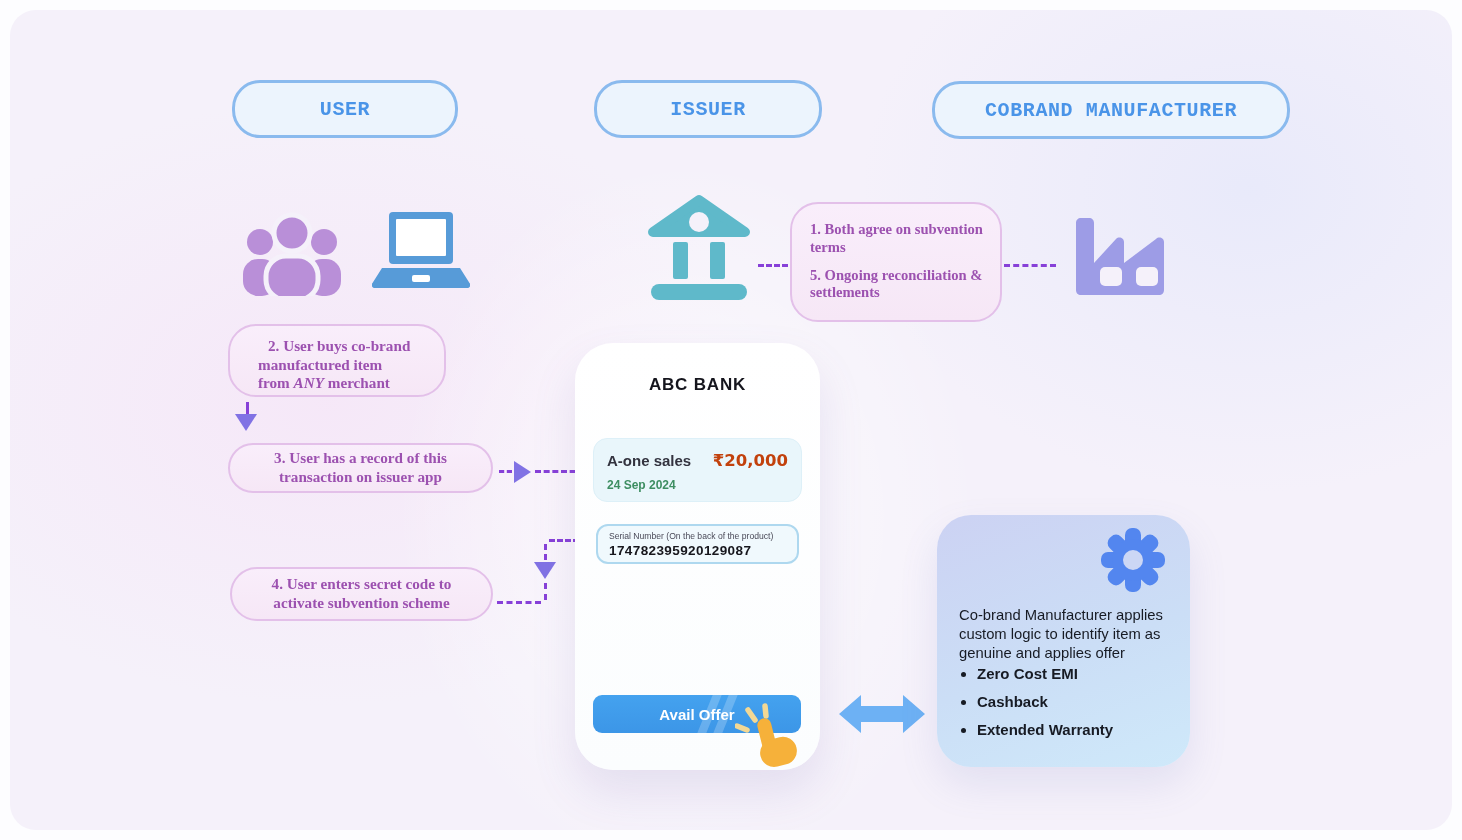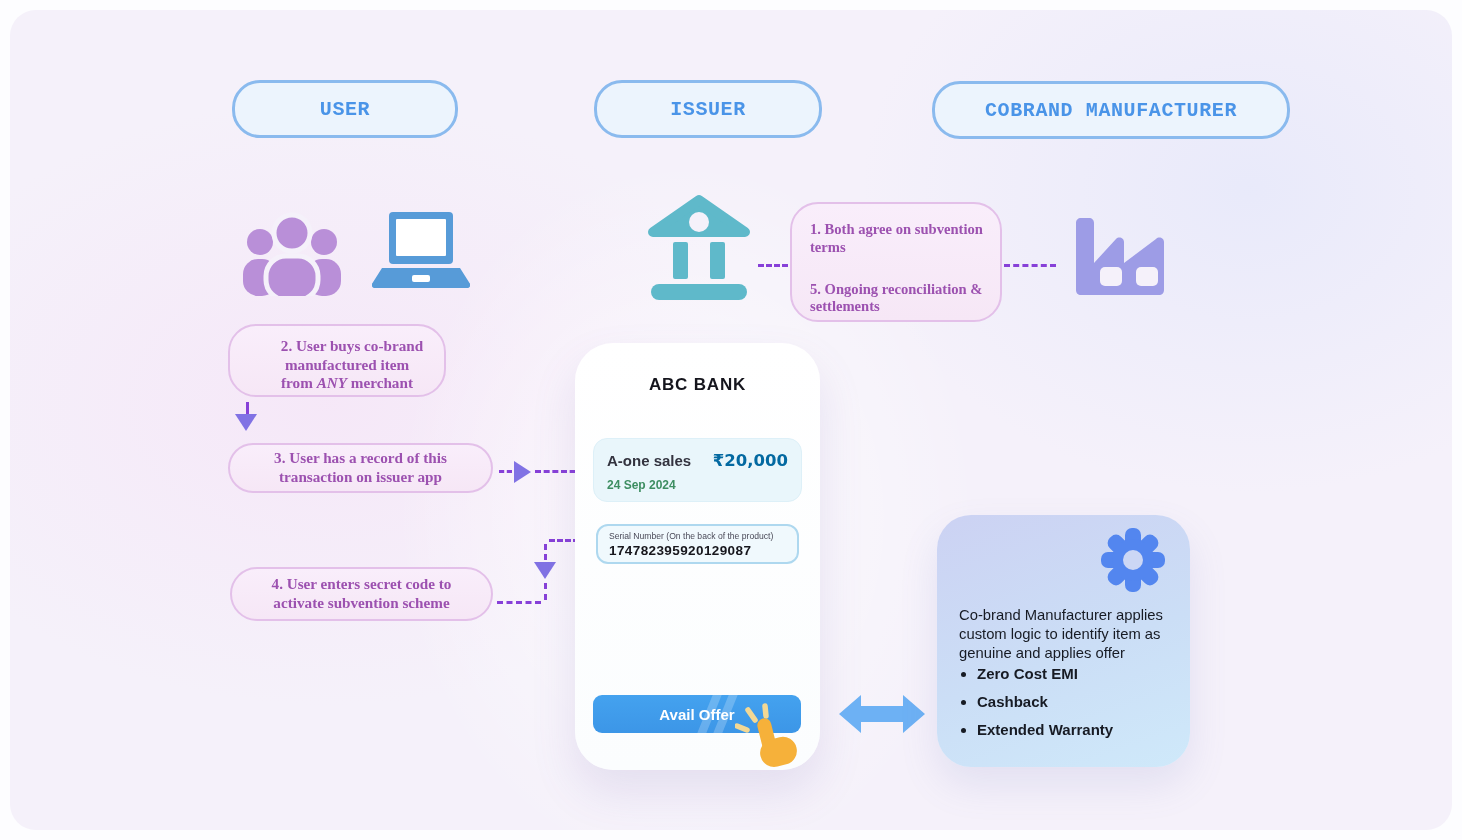--- a/index.html
+++ b/index.html
@@ -120,7 +120,7 @@
 
   <div class="callout" style="left:780px;top:192px;width:212px;height:120px;padding:17px 10px 10px 18px;font-size:14.6px;">
     <div>1. Both agree on subvention terms</div>
-    <div style="margin-top:24px;">5. Ongoing reconciliation &amp; settlements</div>
+    <div style="margin-top:10px;">5. Ongoing reconciliation &amp; settlements</div>
   </div>
   <div class="hdash" style="left:748px;top:254px;width:30px;"></div>
   <div class="hdash" style="left:994px;top:254px;width:52px;"></div>

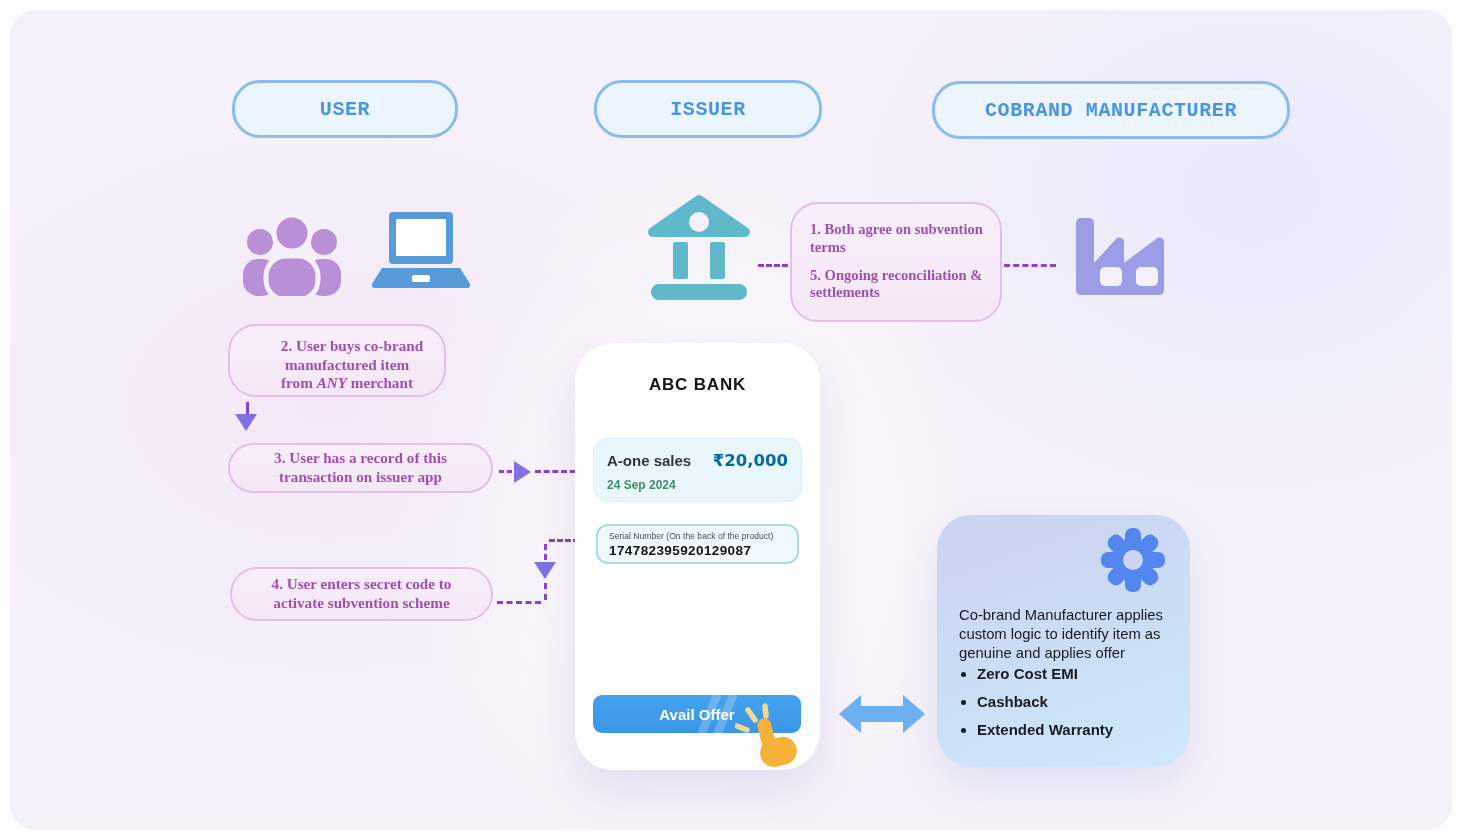--- a/index.html
+++ b/index.html
@@ -125,7 +125,7 @@
   <div class="hdash" style="left:748px;top:254px;width:30px;"></div>
   <div class="hdash" style="left:994px;top:254px;width:52px;"></div>
 
-  <div class="callout" style="left:218px;top:314px;width:218px;height:73px;padding:11px 8px 20px 28px;text-align:center;">
+  <div class="callout" style="left:218px;top:314px;width:218px;height:73px;padding:11px 8px 20px 28px;">
     <div style="padding-left:10px;">2. User buys co-brand</div>
     <div>manufactured item</div>
     <div><span>from </span><i>ANY</i><span> merchant</span></div>

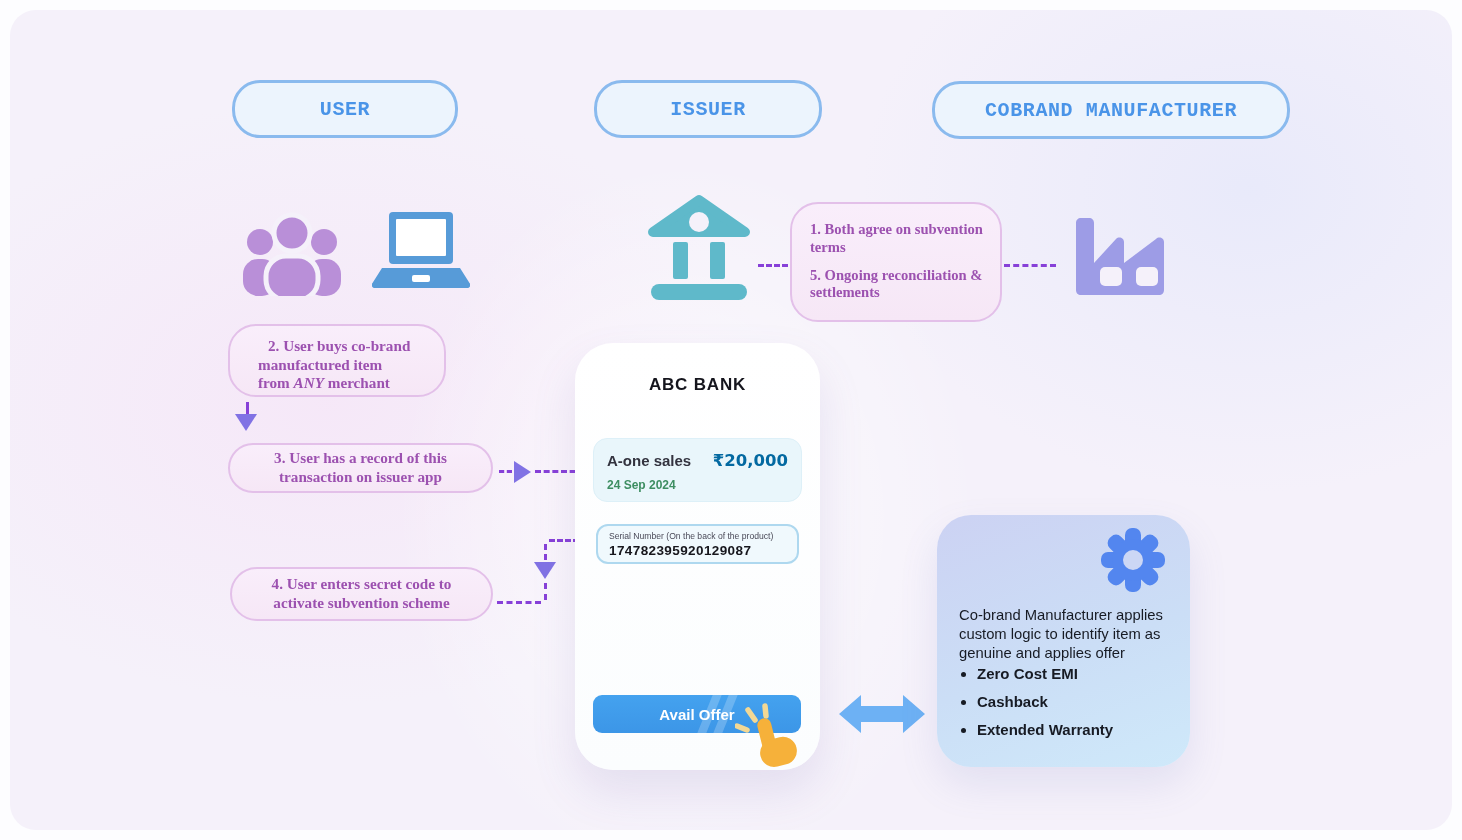--- a/index.html
+++ b/index.html
@@ -36,7 +36,7 @@
   .txn-card{position:absolute;left:18px;top:95px;width:209px;height:64px;border-radius:14px;
     background:#e9f6fb;border:1px solid #ddf0f8;box-sizing:border-box;}
   .txn-merchant{position:absolute;left:13px;top:13px;font-weight:bold;font-size:15px;color:#33333f;}
-  .txn-amount{position:absolute;right:13px;top:12px;font-weight:bold;font-size:16.5px;color:#0369a1;
+  .txn-amount{position:absolute;right:13px;top:12px;font-weight:bold;font-size:16.5px;color:#c2410c;
     font-family:"DejaVu Sans","Liberation Sans",sans-serif;}
   .txn-date{position:absolute;left:13px;bottom:9px;font-size:12px;font-weight:bold;color:#3e8e62;}
   .serial{position:absolute;left:21px;top:181px;width:203px;height:40px;border-radius:12px;

